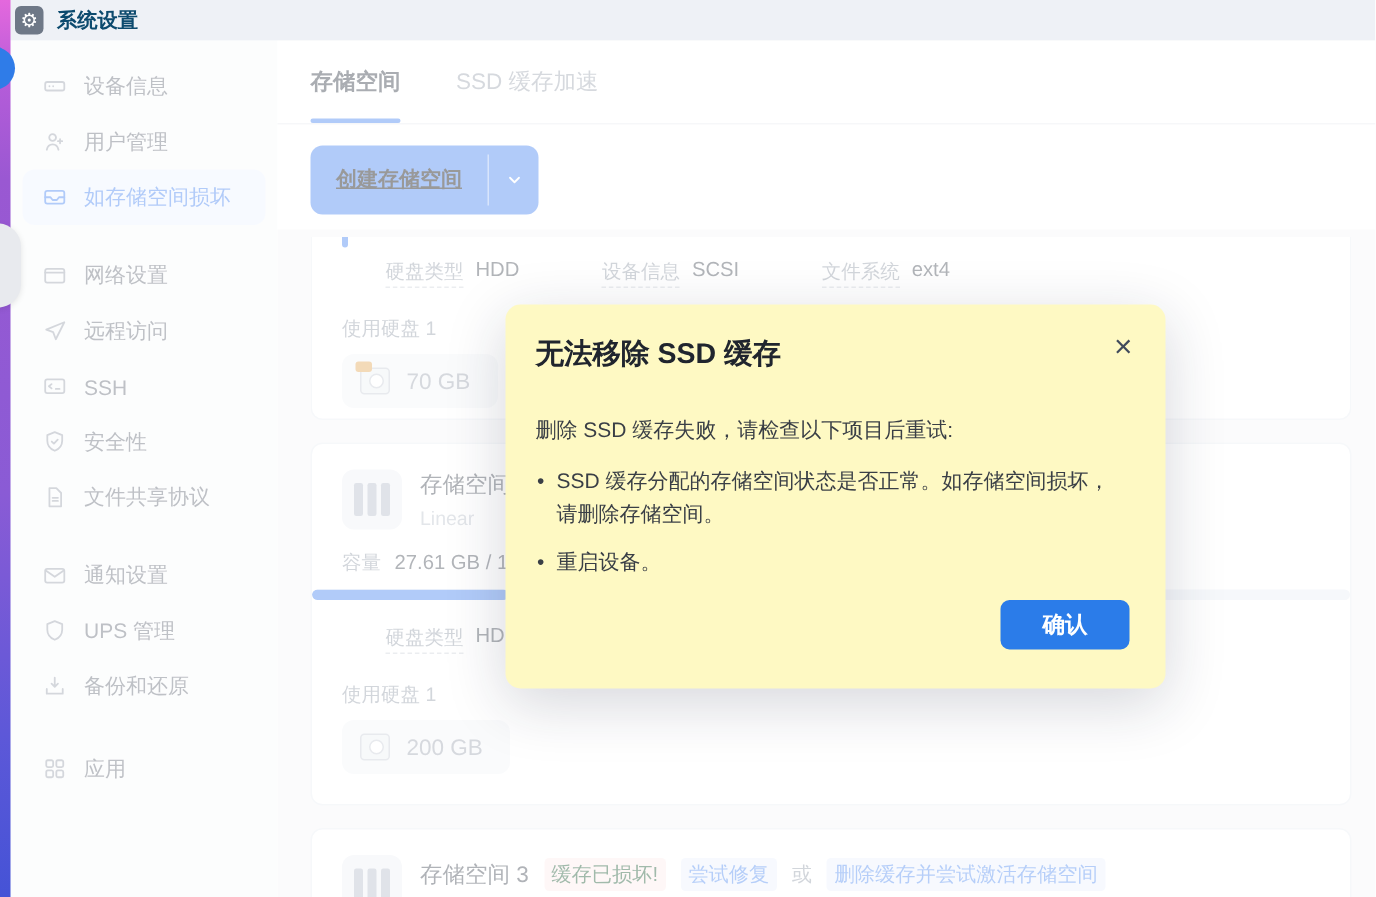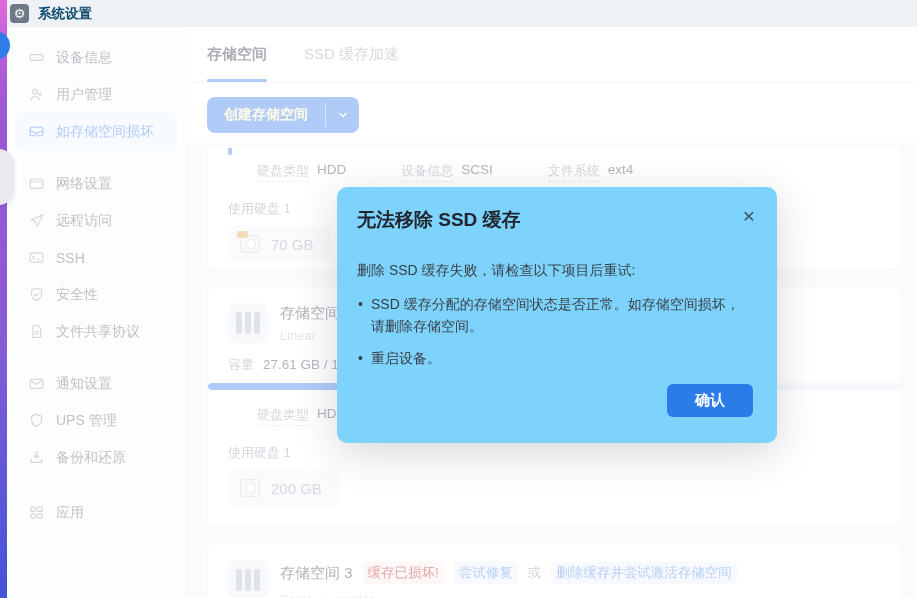--- a/index.html
+++ b/index.html
@@ -39,7 +39,7 @@
   .tab.active{color:#2b3340;font-weight:bold;}
   .tab.active::after{content:"";position:absolute;left:0;right:0;bottom:0;height:3px;border-radius:2px;background:#3e7ef0;}
   .toolbar{padding:14px 0 10px 22px;flex:0 0 auto;}
-  .split-btn{display:inline-flex;height:36px;border-radius:8px;overflow:hidden;background:#3e7ef0;color:#fef9c3;}
+  .split-btn{display:inline-flex;height:46px;border-radius:8px;overflow:hidden;background:#3e7ef0;color:#000000;text-decoration:underline;}
   .split-main{display:flex;align-items:center;padding:0 17px;font-size:14px;font-weight:bold;cursor:pointer;}
   .split-divider{width:1px;background:rgba(255,255,255,.5);margin:6px 0;}
   .split-arrow{width:33px;display:flex;align-items:center;justify-content:center;cursor:pointer;}

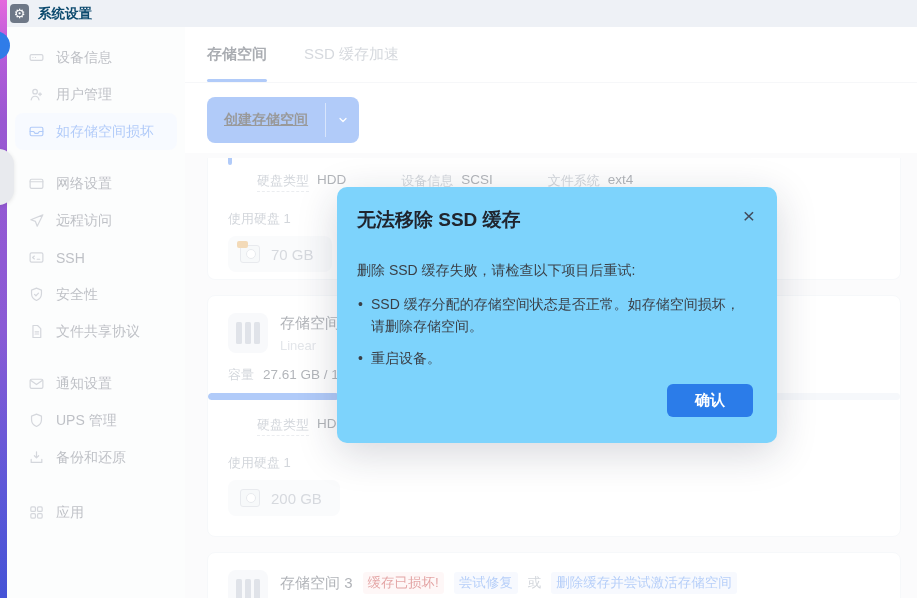--- a/index.html
+++ b/index.html
@@ -85,7 +85,7 @@
 
   
   .overlay{position:absolute;left:7px;top:27px;right:0;bottom:0;background:rgba(255,255,255,.6);z-index:20;}
-  .modal{position:absolute;left:337px;top:187px;width:440px;height:256px;background:#7dd3fc;border-radius:10px;
+  .modal{position:absolute;left:337px;top:203px;width:440px;height:256px;background:#fef9c3;border-radius:10px;
          box-shadow:0 10px 40px rgba(25,35,60,.18);z-index:50;box-sizing:border-box;padding:20px 24px 0 20px;}
   .modal-title{font-size:19px;font-weight:bold;color:#20252e;}
   .modal-close{position:absolute;top:18px;right:22px;font-size:21px;color:#414b5c;cursor:pointer;line-height:1;}

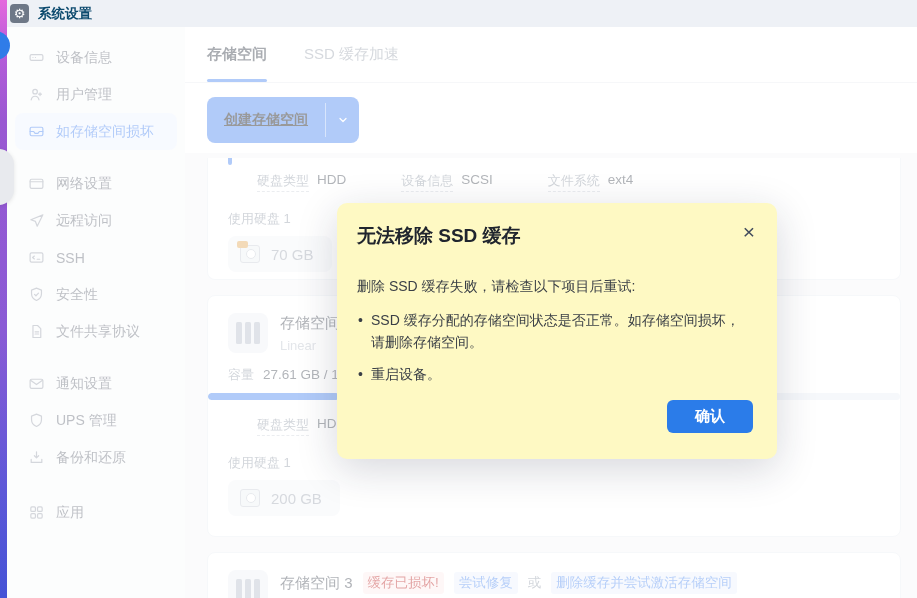--- a/index.html
+++ b/index.html
@@ -77,7 +77,7 @@
   .c3-lines{padding-top:2px;}
   .c3-line1{display:flex;align-items:center;gap:10px;}
   .c3-title{font-size:15px;color:#3b424e;}
-  .status-bad{color:#b91c1c;background:#fdecec;padding:2px 5px;border-radius:3px;font-size:13.5px;}
+  .status-bad{color:#14532d;background:#fdecec;padding:2px 5px;border-radius:3px;font-size:13.5px;}
   .link-chip{color:#4a86ef;background:#eaf1fd;padding:2px 5px;border-radius:3px;font-size:13.5px;cursor:pointer;}
   .conj{color:#8f98a6;font-size:13.5px;}
   .c3-line2{margin-top:8px;font-size:13px;color:#b9c0ca;display:flex;gap:11px;align-items:center;}

